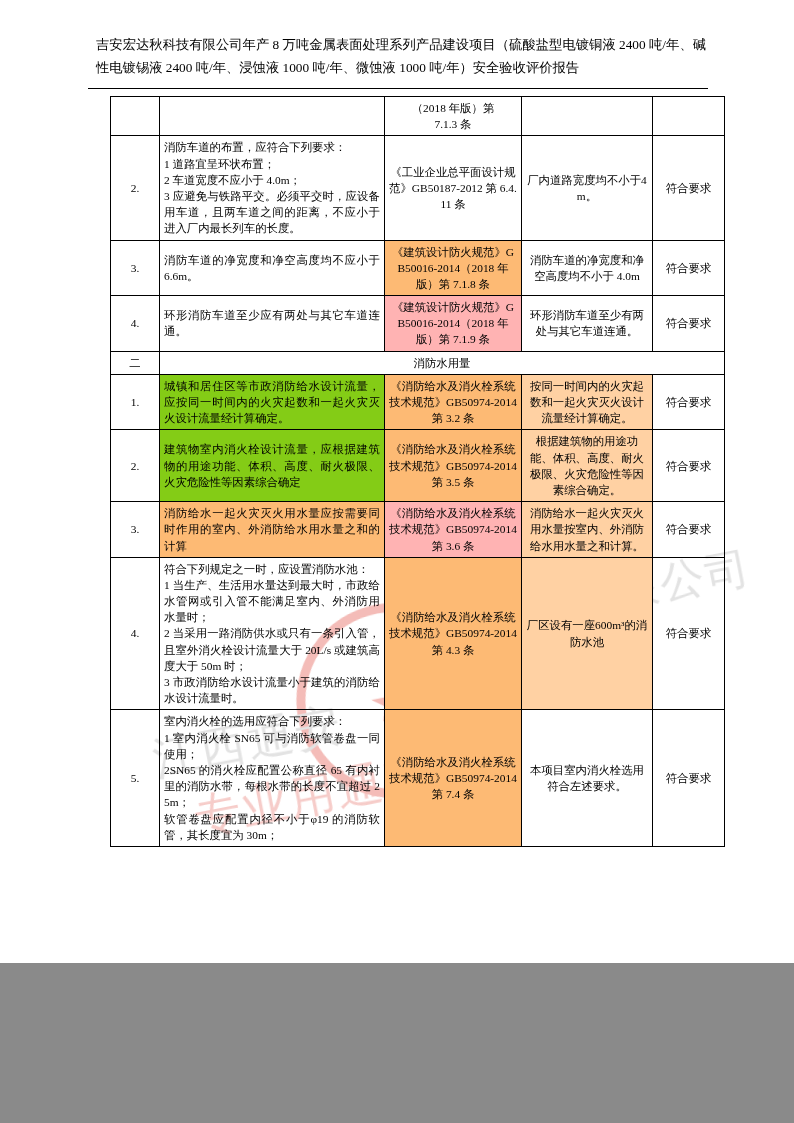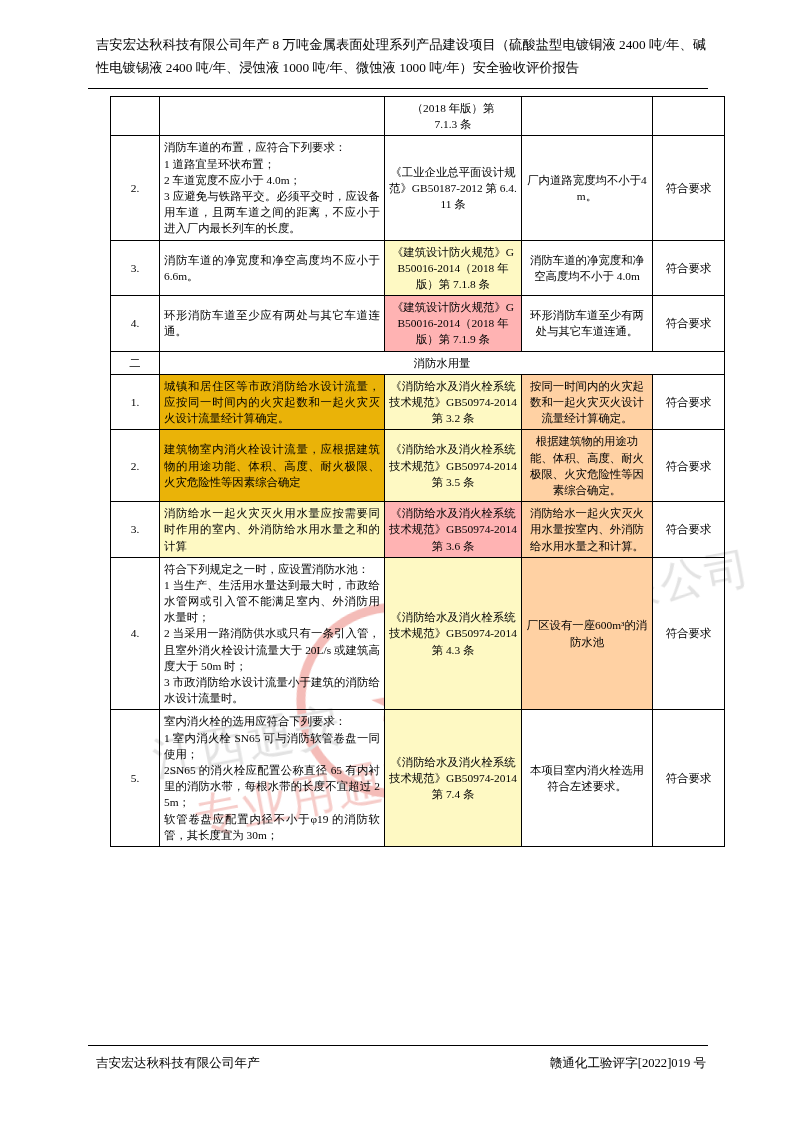--- a/index.html
+++ b/index.html
@@ -13,7 +13,7 @@
   .page {
     position: relative;
     width: 794px;
-    height: 1123px;
+    height: 963px;
     background: #ffffff;
     margin: 0 auto;
     overflow: hidden;

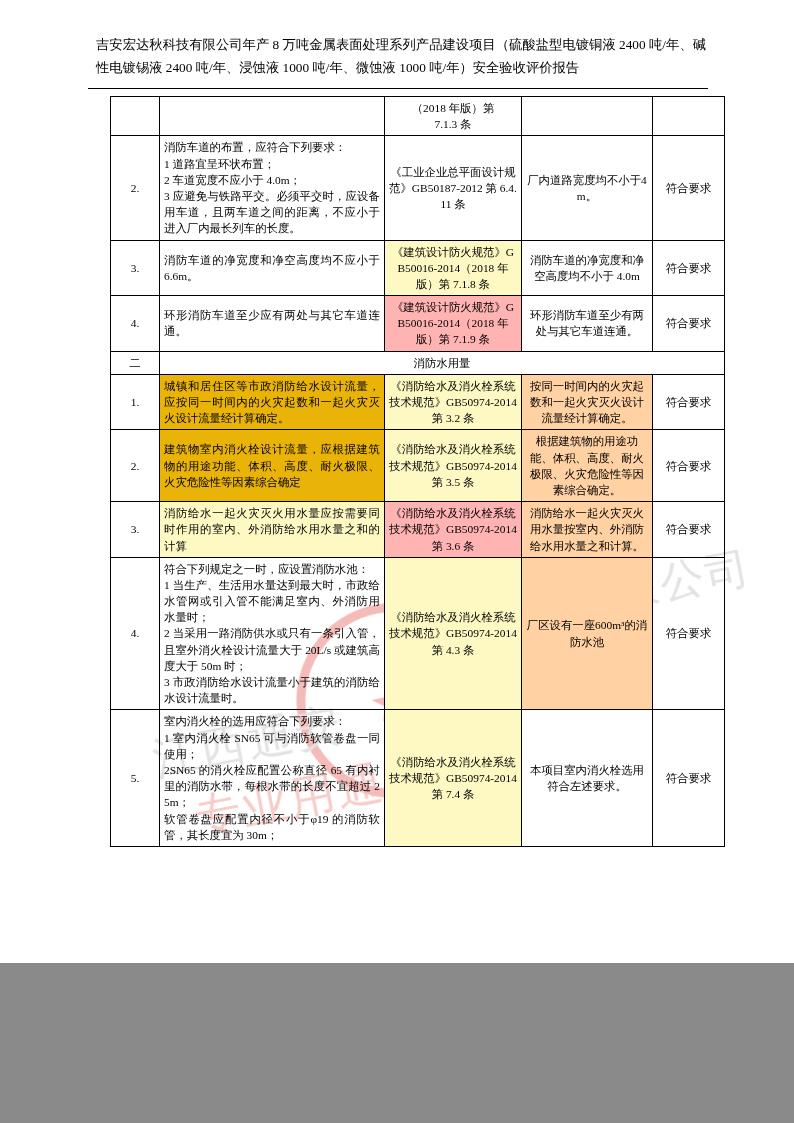--- a/index.html
+++ b/index.html
@@ -65,7 +65,7 @@
   }
   .nowrap-center { text-align: center; }
   .hl-r { background: #ffb3b3; }
-  .hl-y { background: #fef9c3; }
+  .hl-y { background: #fdba74; }
   .hl-o { background: #ffd1a3; }
   .hl-p { background: #eab308; }
   .footer-rule {

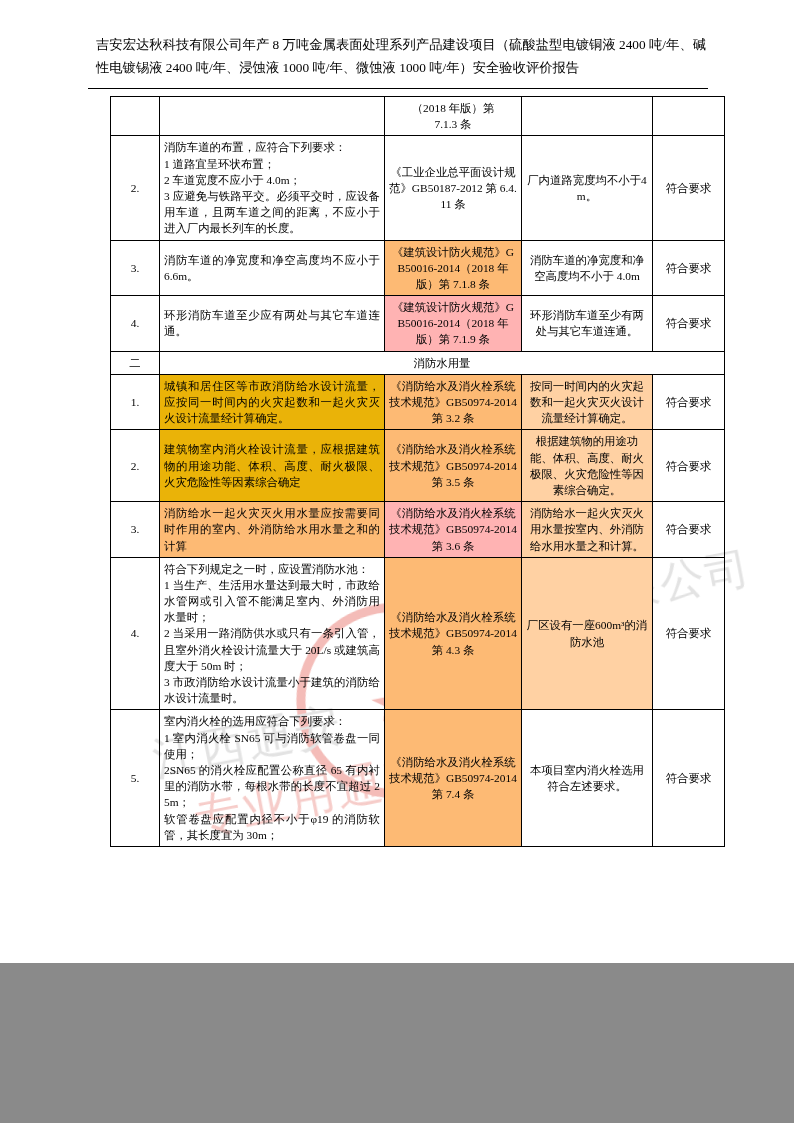--- a/index.html
+++ b/index.html
@@ -67,7 +67,7 @@
   .hl-r { background: #ffb3b3; }
   .hl-y { background: #fdba74; }
   .hl-o { background: #ffd1a3; }
-  .hl-p { background: #eab308; }
+  .hl-p { background: #84cc16; }
   .footer-rule {
     position: absolute;
     left: 88px;

